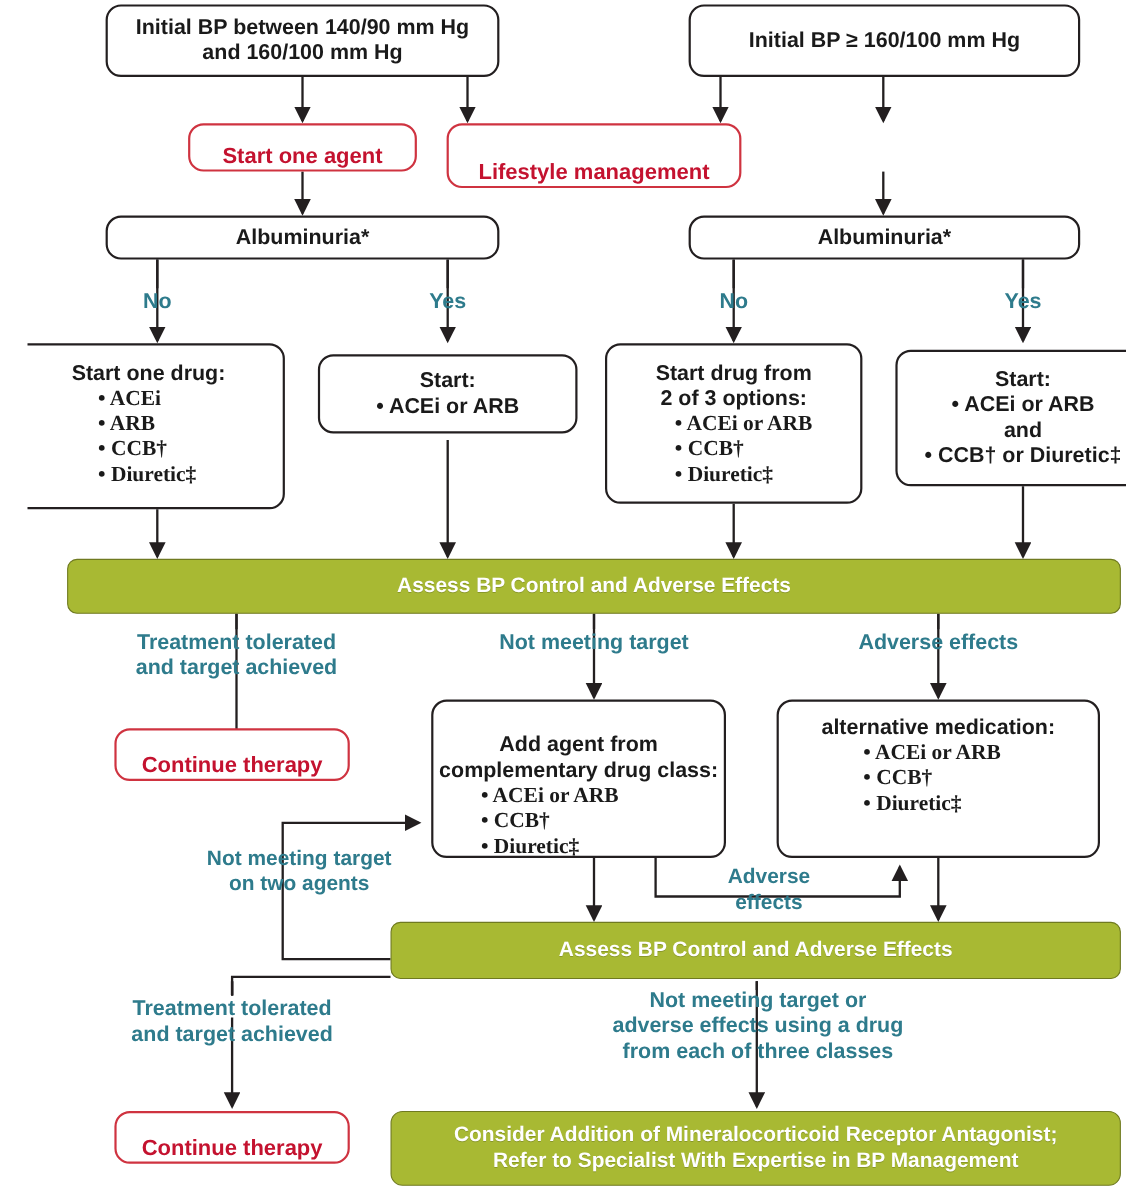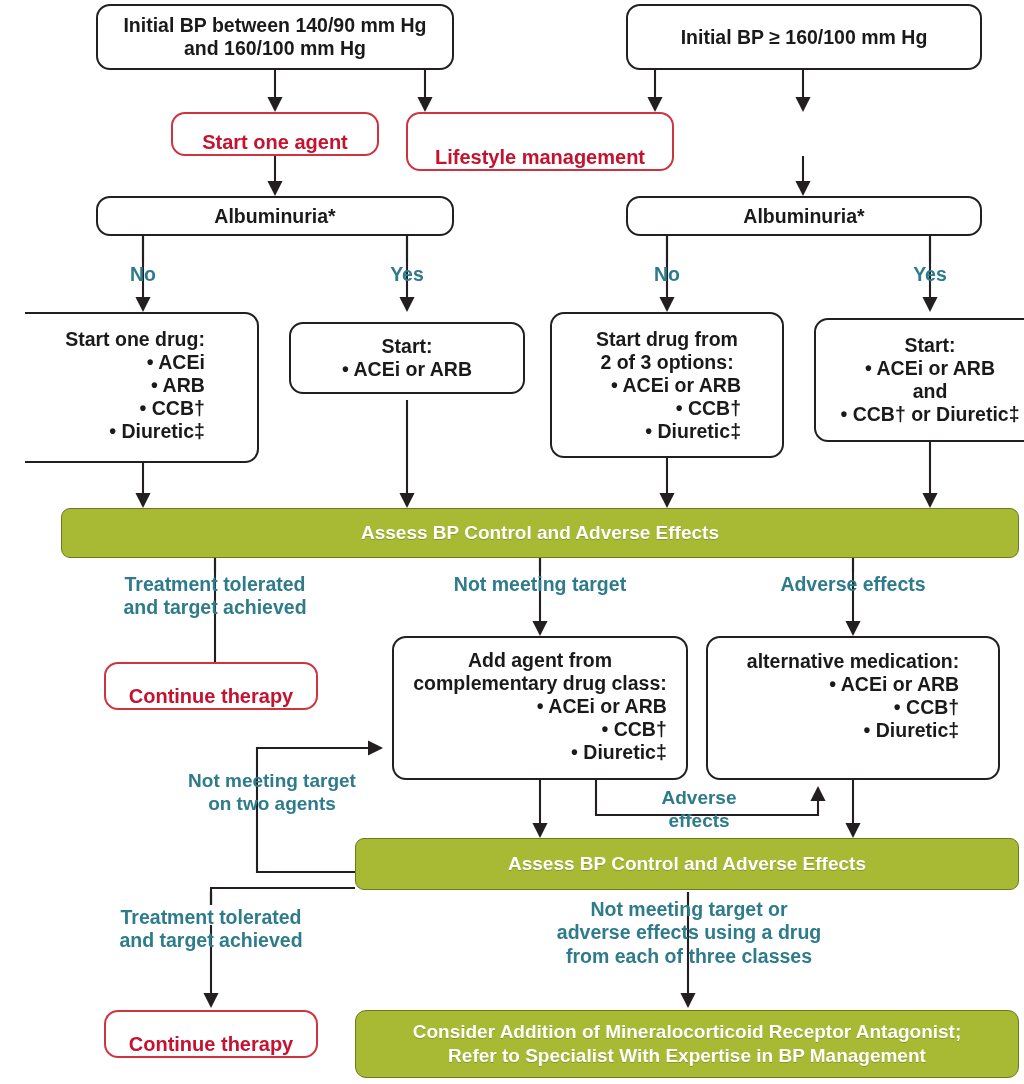--- a/index.html
+++ b/index.html
@@ -24,7 +24,7 @@
   .lbl.sm{font-size:19px;}
 
   .blk{display:block;}
-  .bullets{display:block;text-align:right;margin:0;padding:0;}
+  .bullets{display:block;text-align:left;margin:0;padding:0;font-family:Liberation Serif, serif;}
   .bl{display:block;white-space:nowrap;}
   .hdr{display:block;text-align:center;}
   .inner{display:inline-block;text-align:center;}

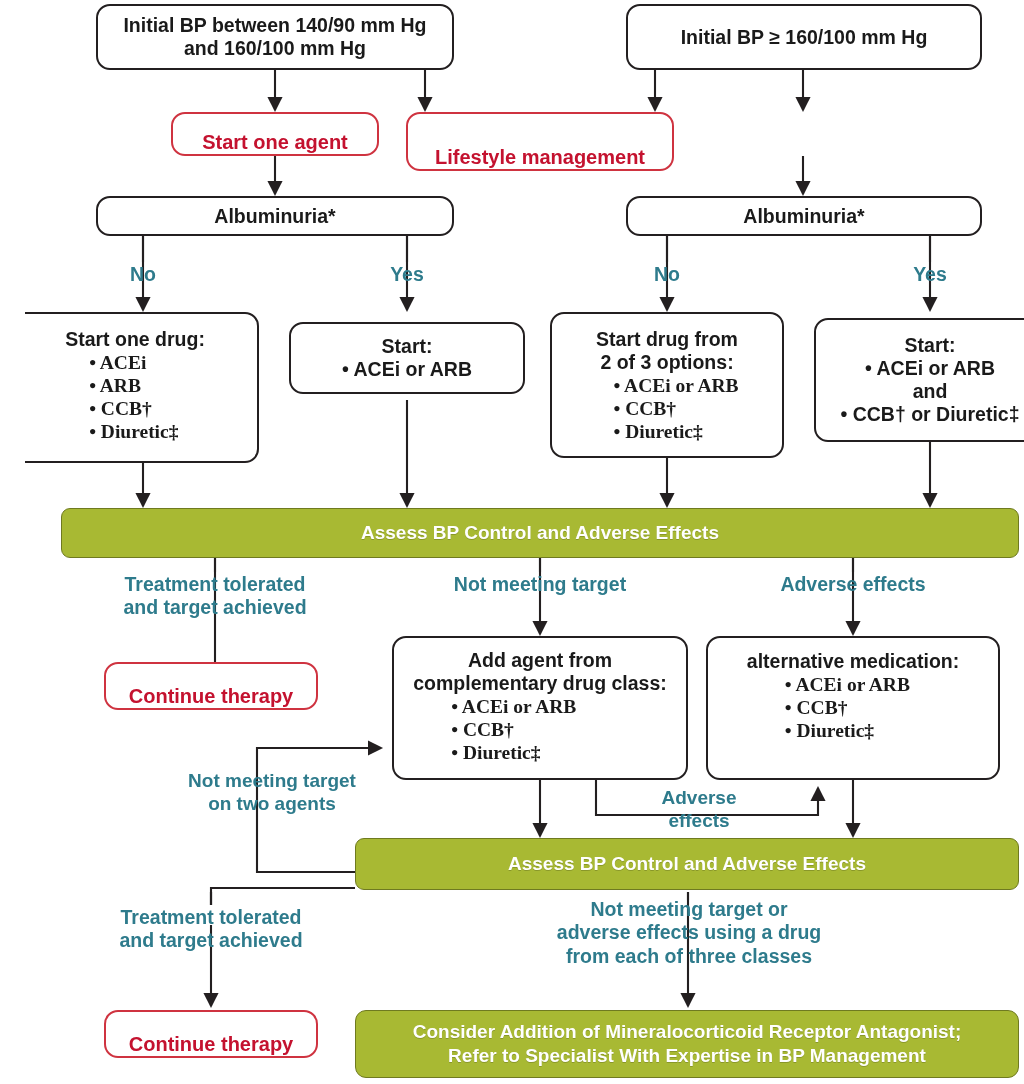--- a/index.html
+++ b/index.html
@@ -183,7 +183,7 @@
     <span>Continue therapy</span>
   </div>
 
-  <div class="node wbox" style="left:367px;top:636px;width:296px;height:144px;justify-content:flex-start;padding-top:11px;">
+  <div class="node wbox" style="left:367px;top:636px;width:268px;height:144px;justify-content:flex-start;padding-top:28px;">
     <span class="innerL">
       <span class="hdr">Add agent from</span>
       <span class="hdr">complementary drug class:</span>

